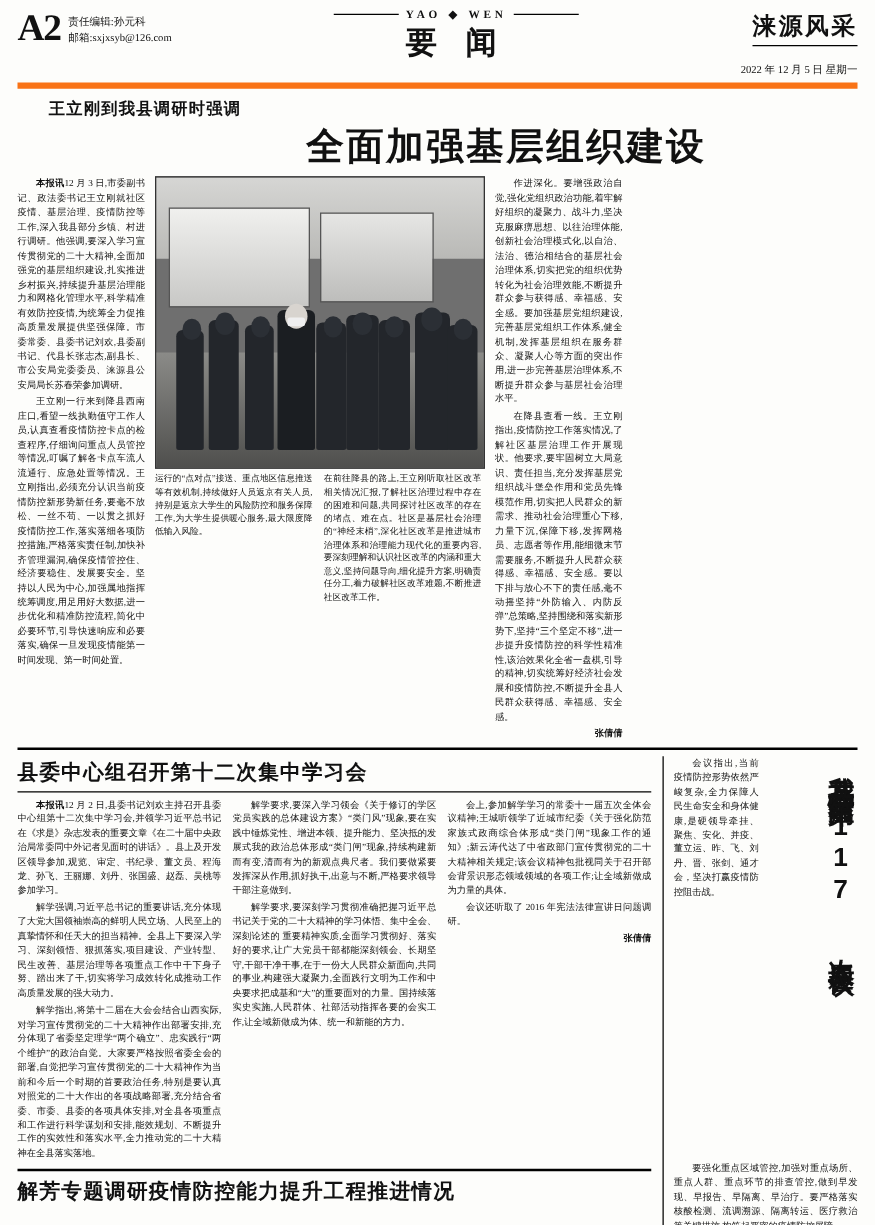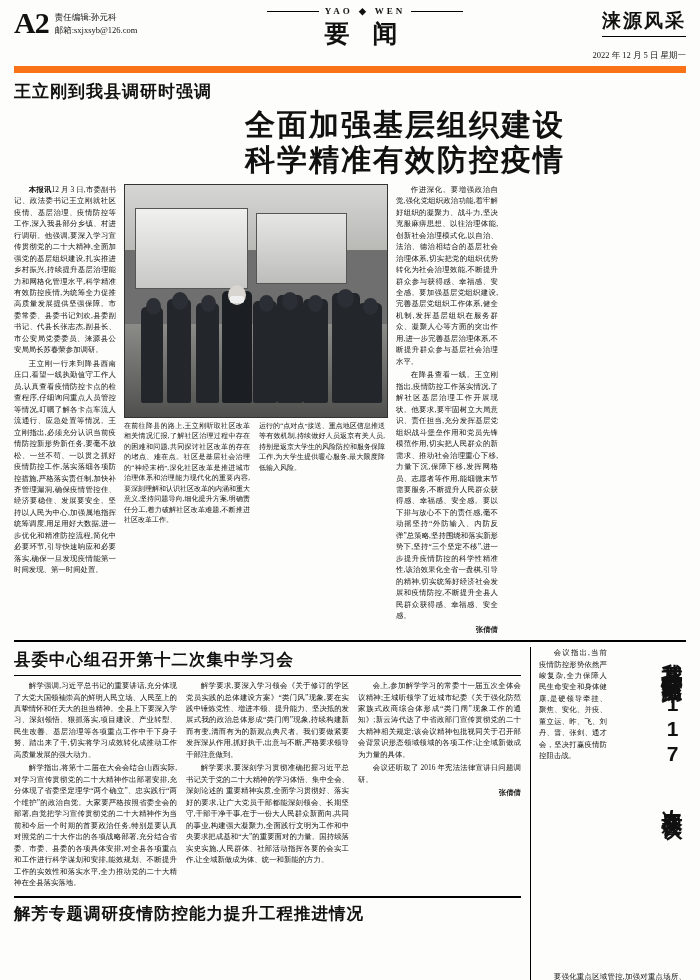--- a/index.html
+++ b/index.html
@@ -20,7 +20,7 @@
   
   .masthead{
     display:flex;align-items:flex-start;
-    border-bottom:7px solid #f97316;
+    border-bottom:5px solid #f97316;
     padding-bottom:4px;
   }
   .mh-left{display:flex;align-items:flex-start;gap:6px;width:215px;}

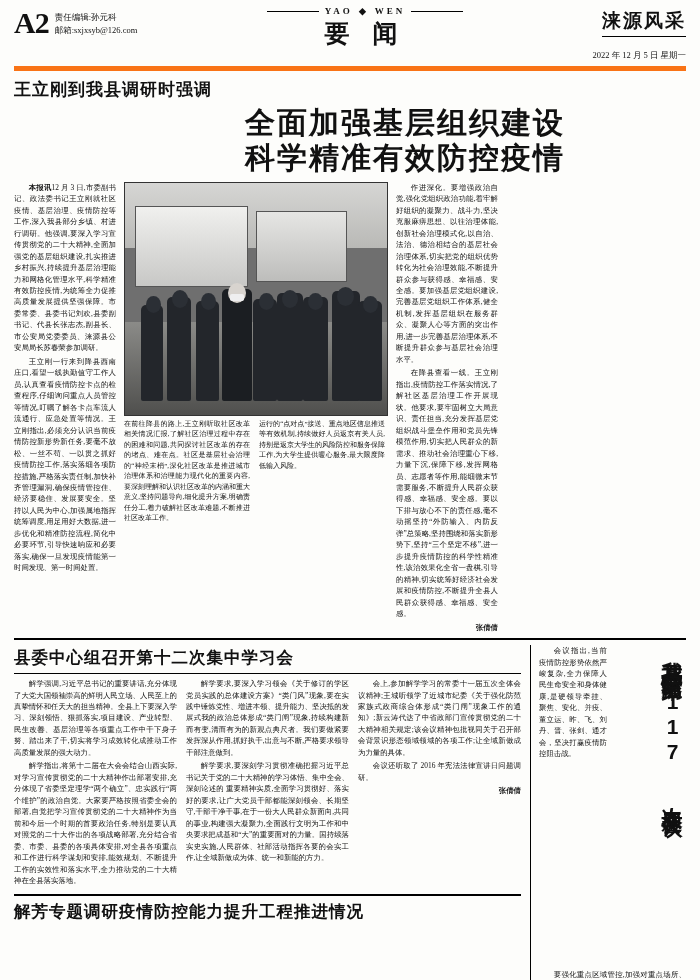--- a/index.html
+++ b/index.html
@@ -55,9 +55,10 @@
   
   .kicker{
     margin-top:7px;
-    font-size:17px;font-weight:bold;
+    font-size:13px;font-weight:bold;
     font-family:"Liberation Sans", sans-serif;
     letter-spacing:1px;
+    margin-left:25px;
   }
   .headline{
     text-align:center;

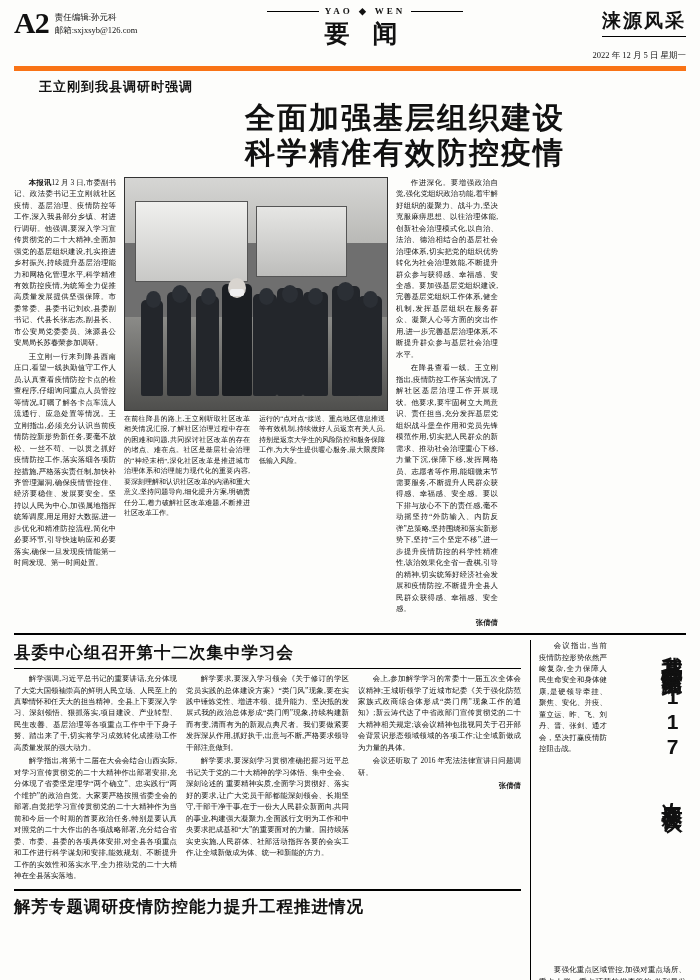--- a/index.html
+++ b/index.html
@@ -166,7 +166,6 @@
   <div class="kicker">王立刚到我县调研时强调</div>
   <div class="headline">
     <div>全面加强基层组织建设</div>
-    <div>科学精准有效防控疫情</div>
   </div>
 
   <div class="top-wrap">

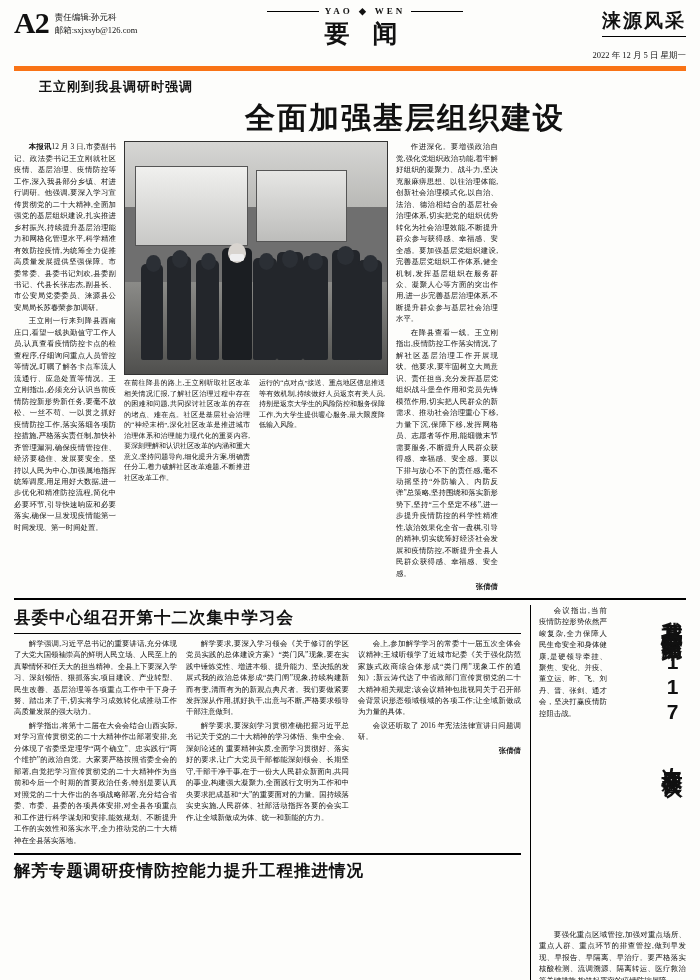--- a/index.html
+++ b/index.html
@@ -202,8 +202,8 @@
       </div>
       <div class="cap">
         <div style="display:flex;gap:9px;">
+          <span style="width:126px;">运行的“点对点”接送、重点地区信息推送等有效机制,持续做好人员返京有关人员,持别是返京大学生的风险防控和服务保障工作,为大学生提供暖心服务,最大限度降低输入风险。</span>
           <span style="width:126px;">在前往降县的路上,王立刚听取社区改革相关情况汇报,了解社区治理过程中存在的困难和问题,共同探讨社区改革的存在的堵点、难在点。社区是基层社会治理的“神经末梢”,深化社区改革是推进城市治理体系和治理能力现代化的重要内容,要深刻理解和认识社区改革的内涵和重大意义,坚持问题导向,细化提升方案,明确责任分工,着力破解社区改革难题,不断推进社区改革工作。</span>
-          <span style="width:126px;">运行的“点对点”接送、重点地区信息推送等有效机制,持续做好人员返京有关人员,持别是返京大学生的风险防控和服务保障工作,为大学生提供暖心服务,最大限度降低输入风险。</span>
         </div>
       </div>
     </div>

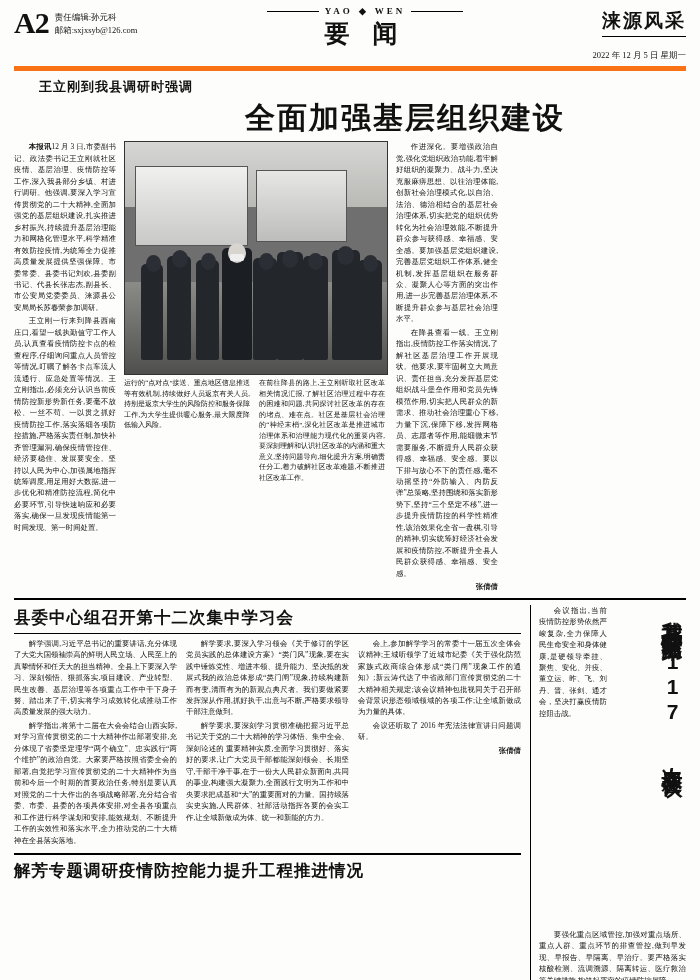--- a/index.html
+++ b/index.html
@@ -224,6 +224,7 @@
       <div class="hr-thin"></div>
       <div class="cols3">
         <div class="small">
+          <p><span class="lead-label">本报讯</span><span>12 月 2 日,县委书记刘欢主持召开县委中心组第十二次集中学习会,并领学习近平总书记在《求是》杂志发表的重要文章《在二十届中央政治局常委同中外记者见面时的讲话》。县上及开发区领导参加,观览、审定、书纪录、董文员、程海龙、孙飞、王丽娜、刘丹、张国盛、赵磊、吴桃等参加学习。</span></p>
           <p>解学强调,习近平总书记的重要讲话,充分体现了大党大国领袖崇高的鲜明人民立场、人民至上的真挚情怀和任天大的担当精神。全县上下要深入学习、深刻领悟、狠抓落实,项目建设、产业转型、民生改善、基层治理等各项重点工作中干下身子努、踏出来了干,切实将学习成效转化成推动工作高质量发展的强大动力。</p>
           <p>解学指出,将第十二届在大会会结合山西实际,对学习宣传贯彻党的二十大精神作出部署安排,充分体现了省委坚定理学“两个确立”、忠实践行“两个维护”的政治自觉。大家要严格按照省委全会的部署,自觉把学习宣传贯彻党的二十大精神作为当前和今后一个时期的首要政治任务,特别是要认真对照党的二十大作出的各项战略部署,充分结合省委、市委、县委的各项具体安排,对全县各项重点和工作进行科学谋划和安排,能效规划、不断提升工作的实效性和落实水平,全力推动党的二十大精神在全县落实落地。</p>
         </div>

